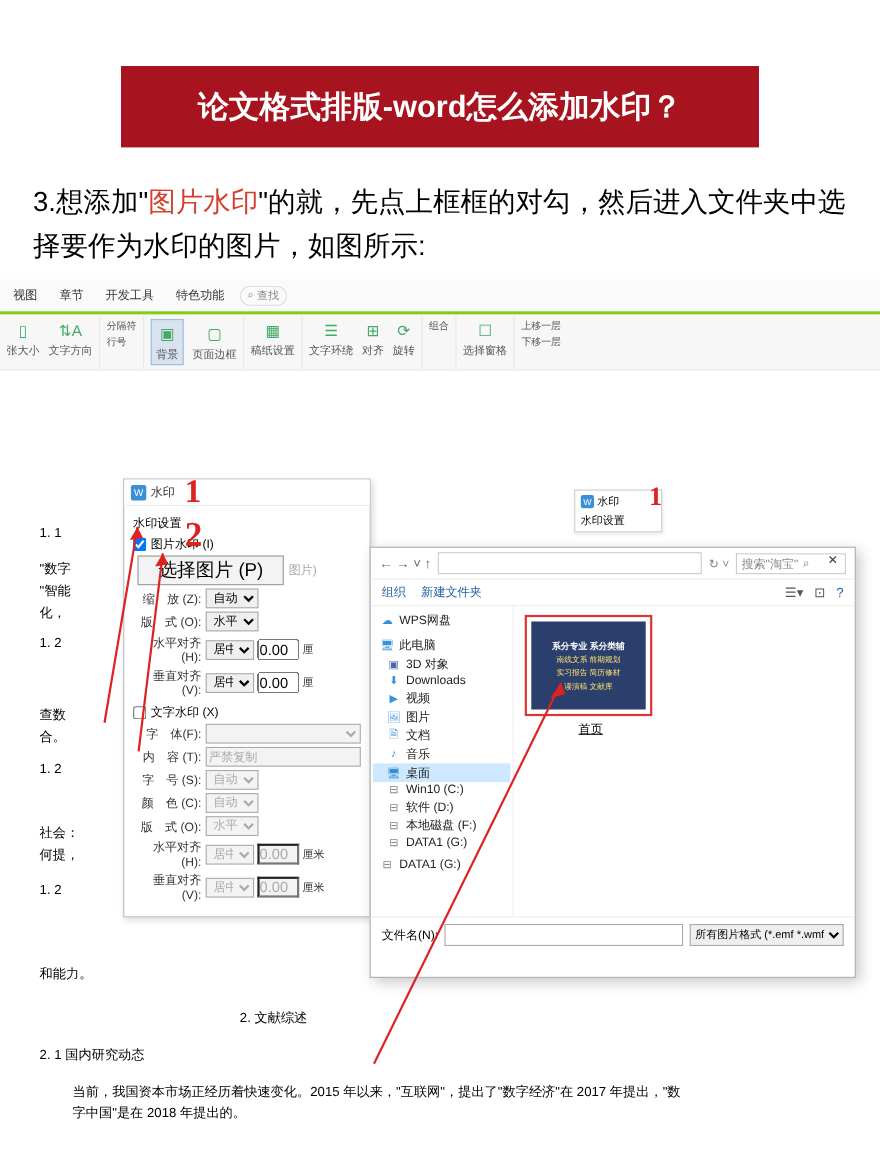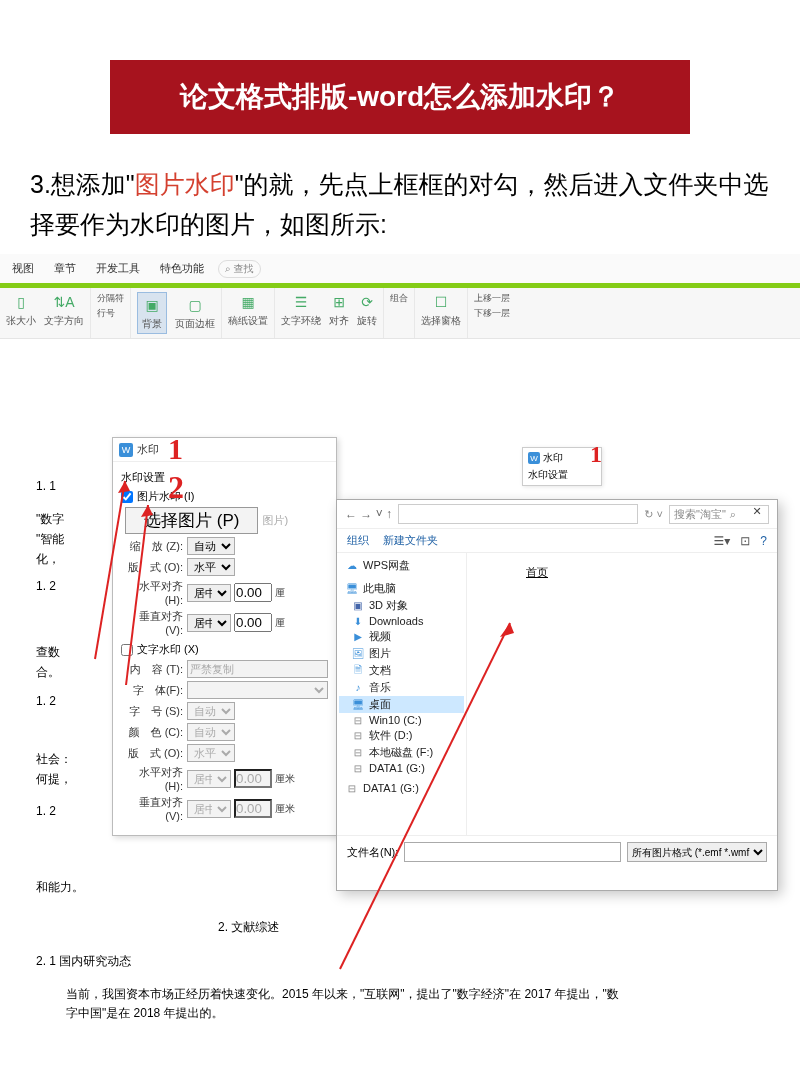--- a/index.html
+++ b/index.html
@@ -8,7 +8,7 @@
   .instruction { font-size: 25px; margin: 30px 30px 10px 30px; line-height: 1.6; }
   .instruction .hl { color: #d4402f; }
   .app-chrome { position: relative; margin-top: 8px; }
-  .app-tabs { display: flex; align-items: center; gap: 8px; font-size: 11px; color: #333; padding: 4px 6px; border-bottom: 5px solid #84cc16; background: #fafafa; }
+  .app-tabs { display: flex; align-items: center; gap: 8px; font-size: 11px; color: #333; padding: 4px 6px; border-bottom: 3px solid #84cc16; background: #fafafa; }
   .app-tabs .tab { padding: 3px 6px; }
   .app-tabs .search { display: flex; align-items: center; gap: 3px; border: 1px solid #ddd; border-radius: 10px; padding: 1px 6px; font-size: 10px; color: #888; }
   .ribbon { display: flex; align-items: stretch; gap: 0; font-size: 10px; color: #555; background: #f7f7f7; border-bottom: 1px solid #e5e5e5; }

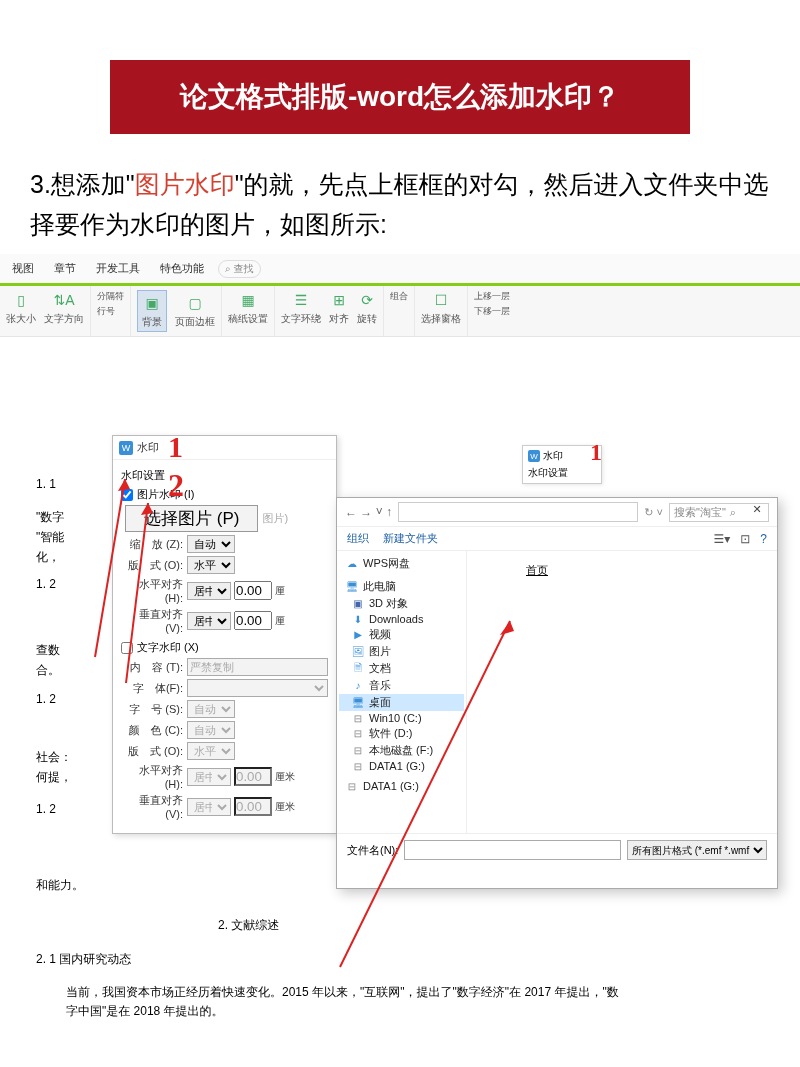--- a/index.html
+++ b/index.html
@@ -388,6 +388,14 @@
         </div>
         <div class="fp-main">
           <div class="fp-thumb-wrap">
+            <div class="fp-thumb-sel">
+              <div class="fp-thumb">
+                <div class="fp-thumb-title">系分专业 系分类辅</div>
+                <div>南线文系 前期规划</div>
+                <div>实习报告 简历修材</div>
+                <div>读演稿 文献库</div>
+              </div>
+            </div>
             <div class="fp-thumb-name">首页</div>
           </div>
         </div>

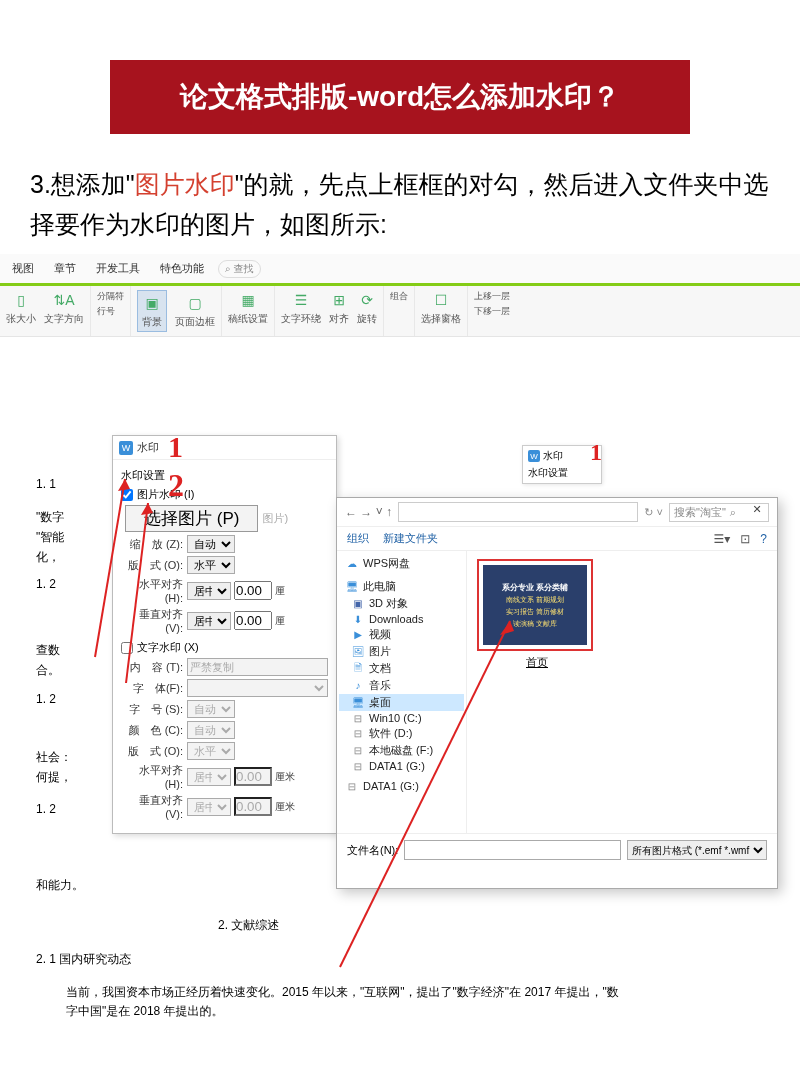--- a/index.html
+++ b/index.html
@@ -235,15 +235,15 @@
           <span>文字水印 (X)</span>
         </div>
         <div class="wm-row wm-disabled">
+            <span class="lbl">字　体(F):</span>
+            <span class="ctl">
+              <select style="width:100%;"><option></option></select>
+            </span>
+          </div>
+        <div class="wm-row wm-disabled">
             <span class="lbl">内　容 (T):</span>
             <span class="ctl">
               <input type="text" style="width: 100%;" value="严禁复制">
-            </span>
-          </div>
-        <div class="wm-row wm-disabled">
-            <span class="lbl">字　体(F):</span>
-            <span class="ctl">
-              <select style="width:100%;"><option></option></select>
             </span>
           </div>
         <div class="wm-row wm-disabled">

